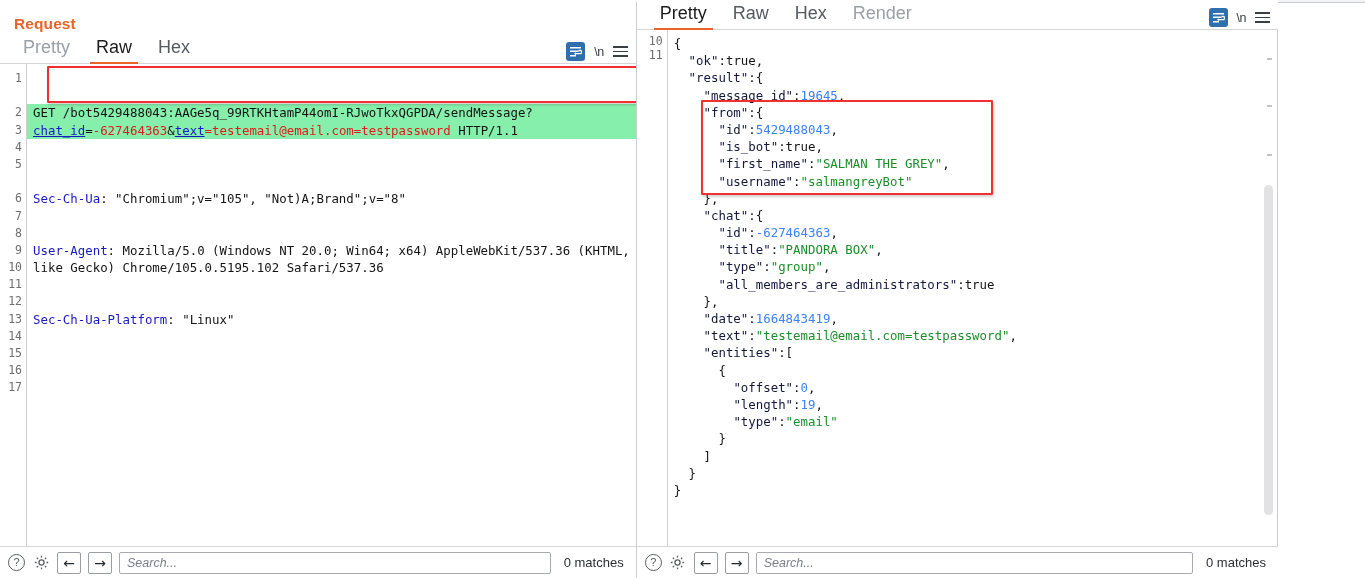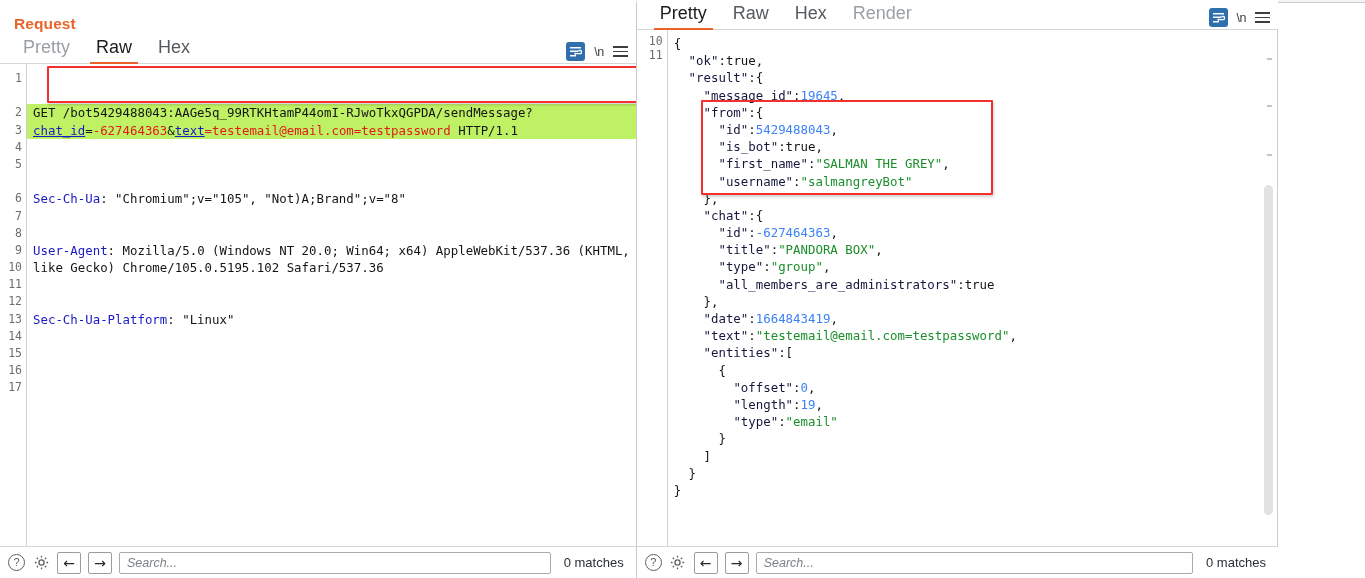--- a/index.html
+++ b/index.html
@@ -185,7 +185,7 @@
 
   
   .req-line1 {
-    background: #bef264;
+    background: #86efac;
     display: block;
     margin-left: -6px;
     padding-left: 6px;

